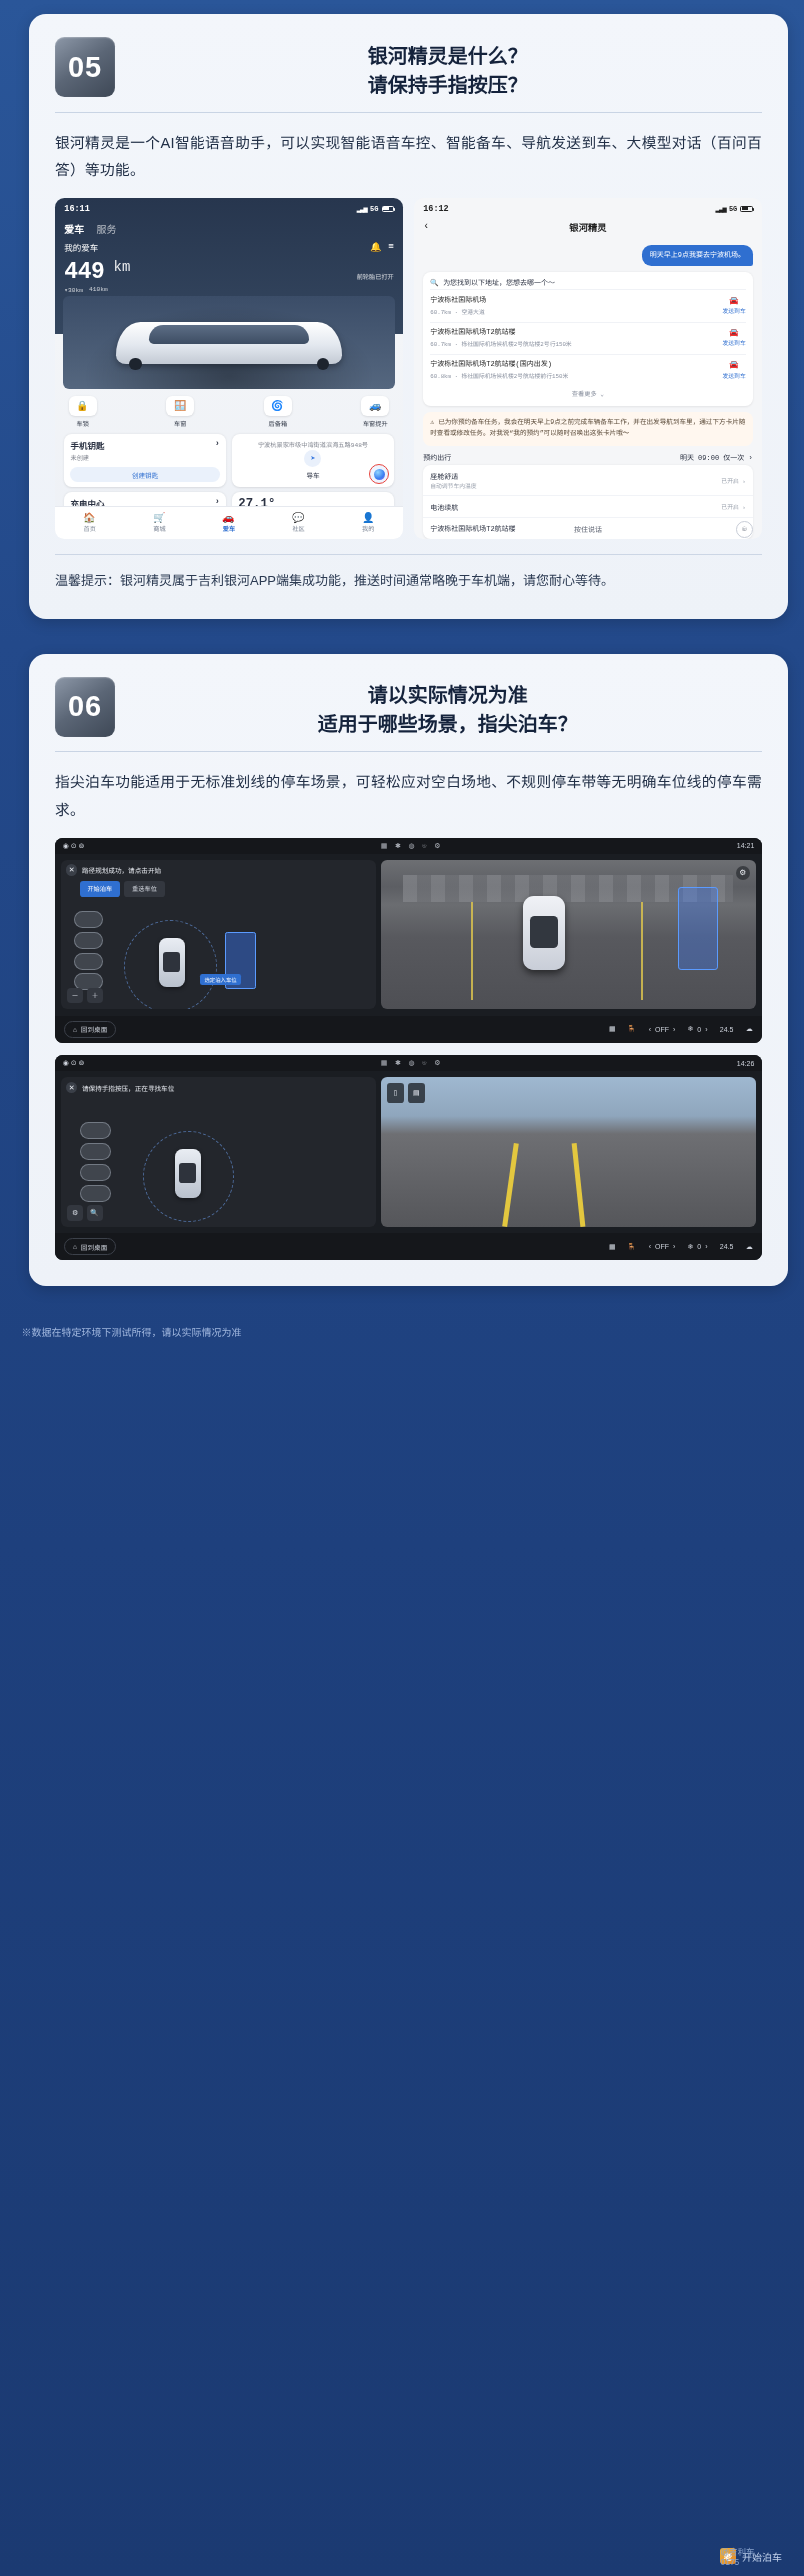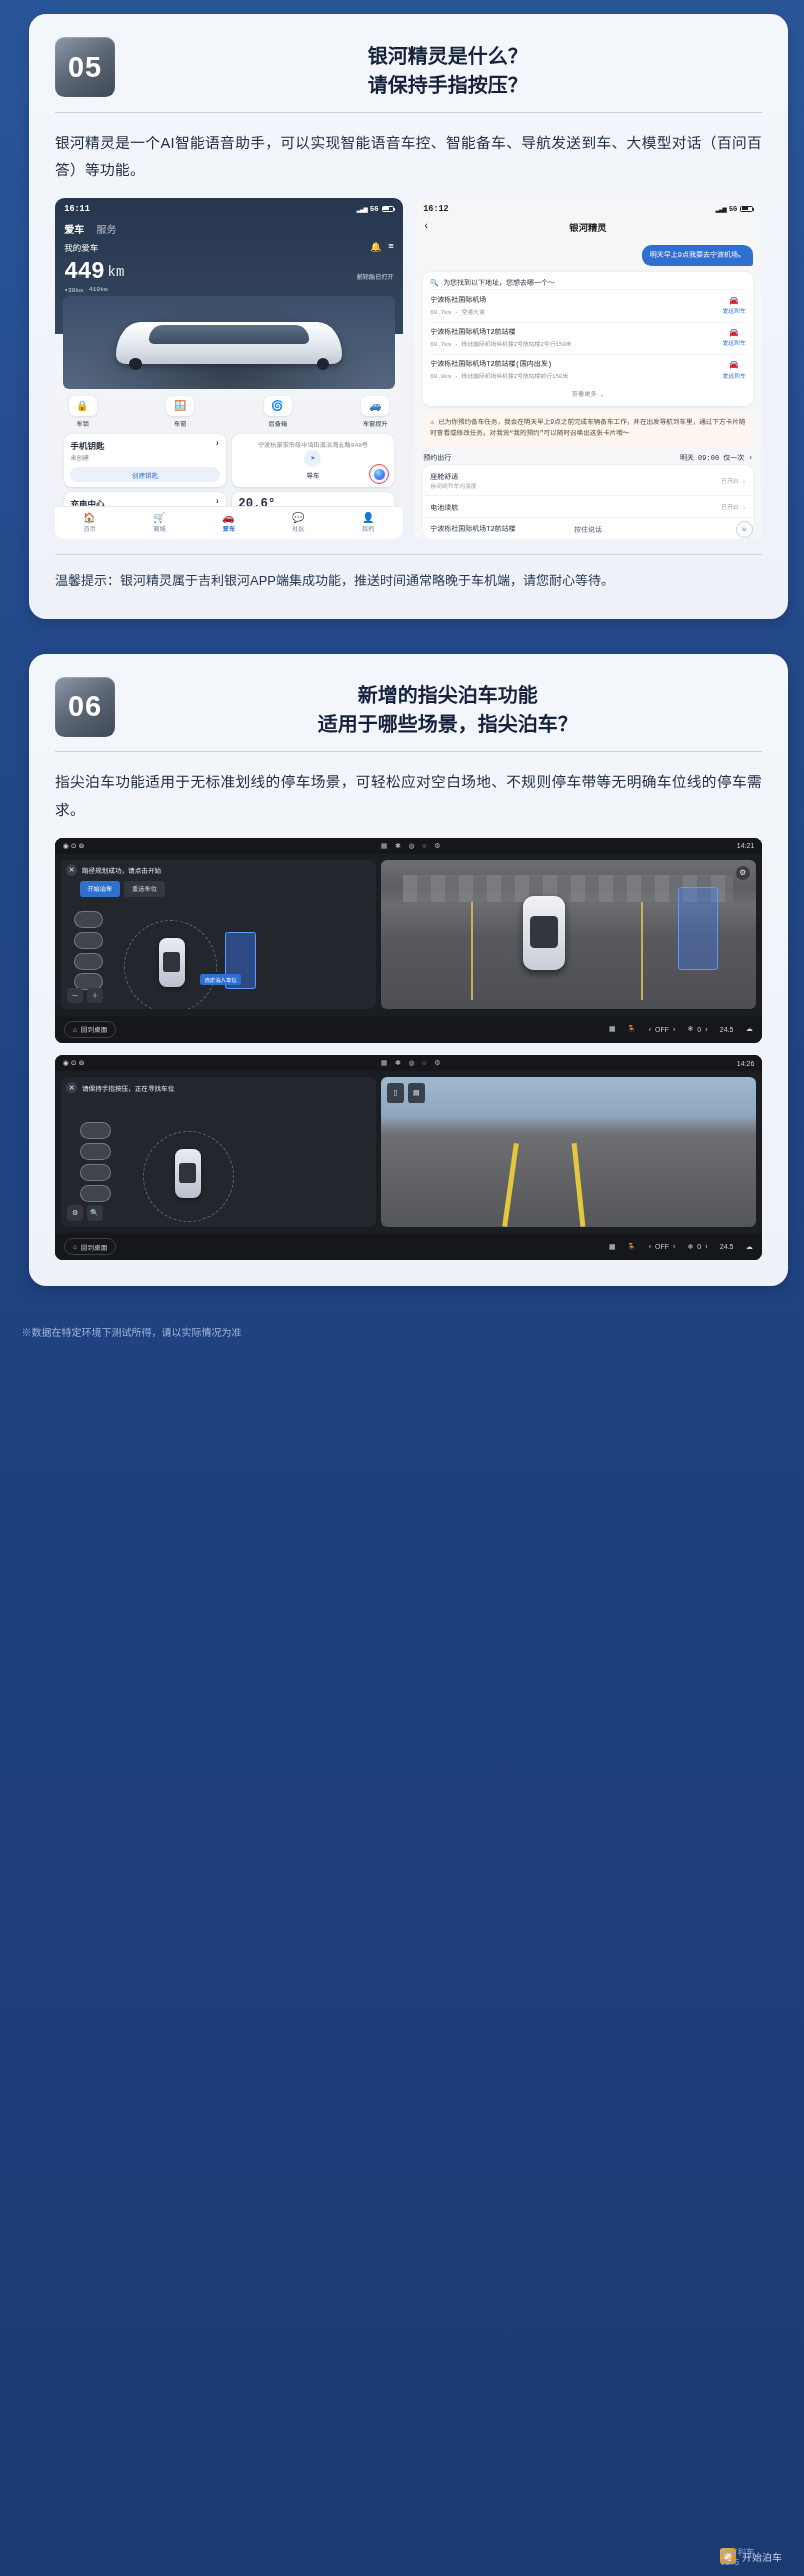--- a/index.html
+++ b/index.html
@@ -131,7 +131,7 @@
     padding: 3.1px 9.3px 0; font-size: 8.5px;
   }
   .mycar-icons { display: flex; gap: 6.2px; font-size: 9.3px; }
-  .range-row { padding: 4.6px 9.3px 0; display: flex; align-items: center; gap: 3px; }
+  .range-row { padding: 4.6px 9.3px 0; display: flex; align-items: flex-start; gap: 9px; }
   .range-num { font-size: 23px; font-weight: bold; letter-spacing: -0.4px; }
   .range-unit { font-size: 14px; opacity: 0.9; }
   .range-sub { font-size: 6.2px; opacity: 0.75; padding: 1.5px 9.3px 0; display: flex; gap: 6.2px; }

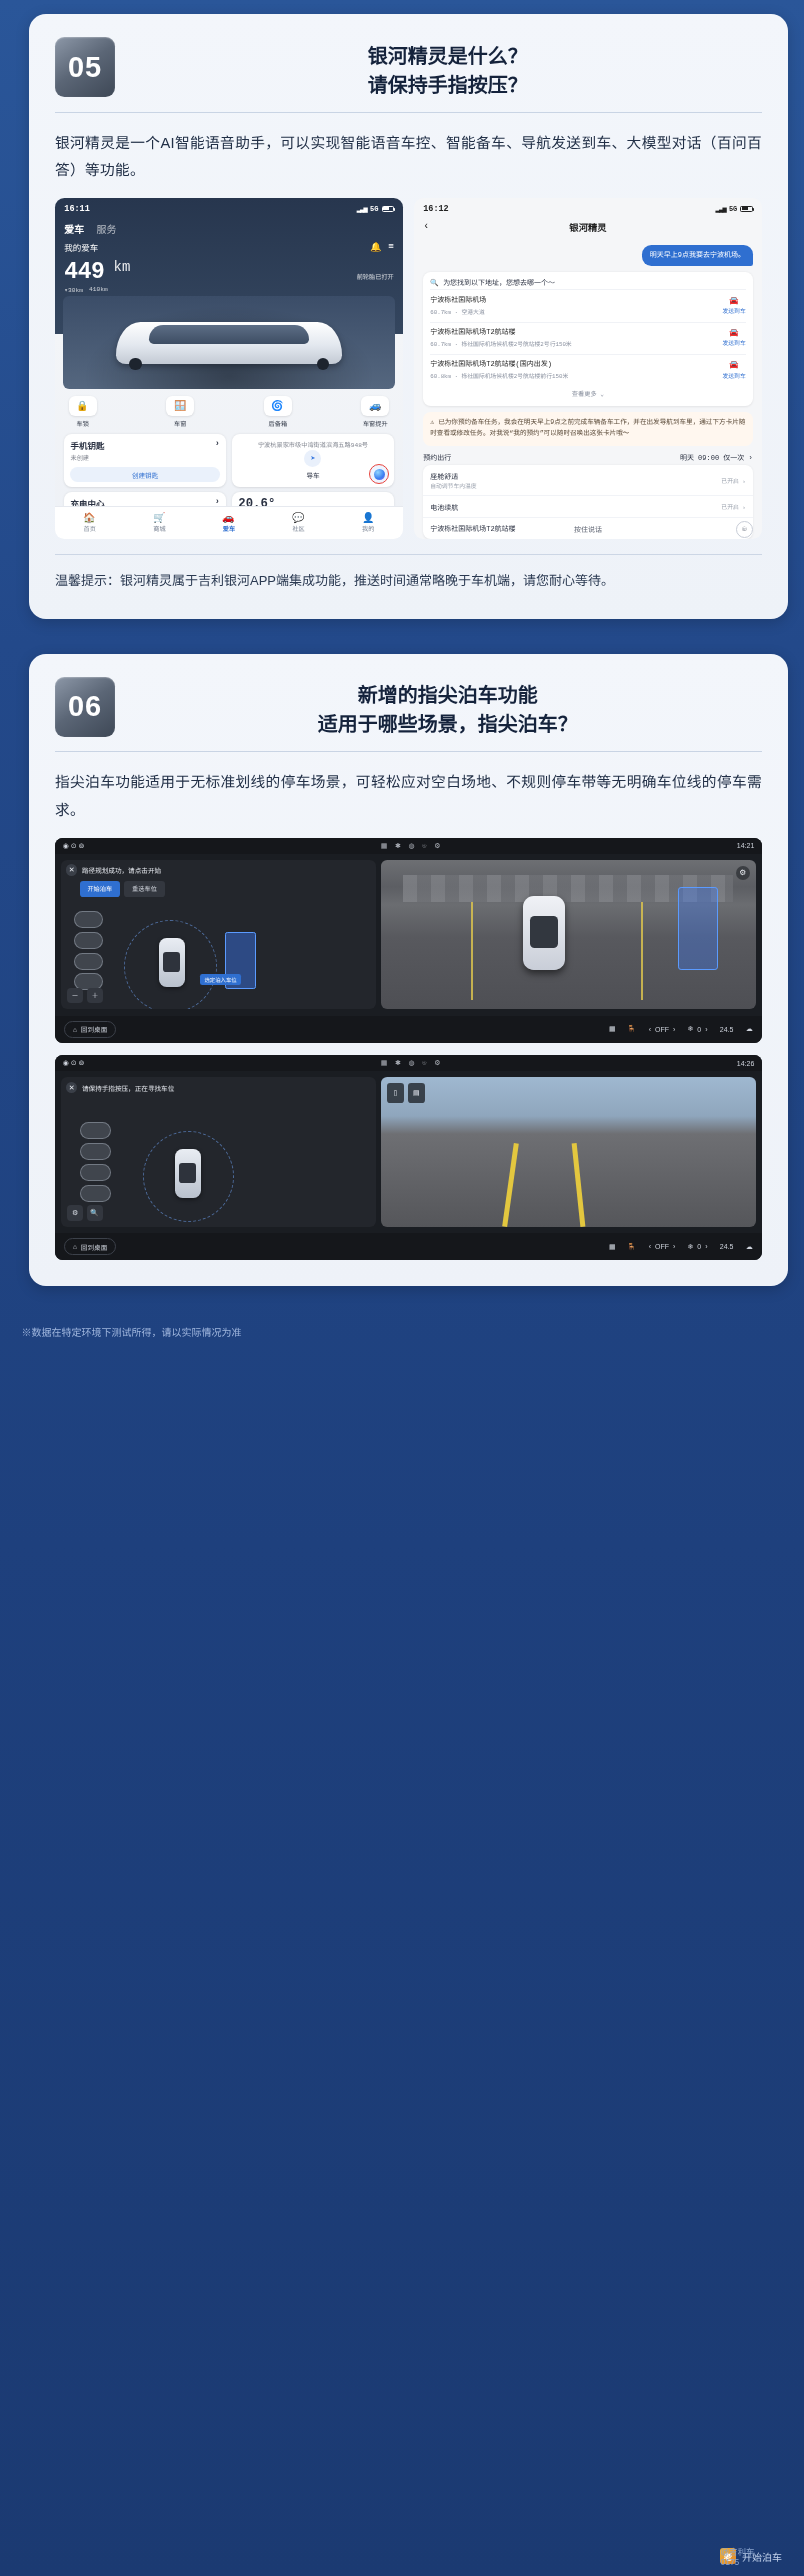--- a/index.html
+++ b/index.html
@@ -523,7 +523,7 @@
         </div>
         <div class="tile">
           <div class="temp">
-            <span>20.6</span><span>°</span>
+            <span>27.1</span><span>°</span>
           </div>
         </div>
       </div>

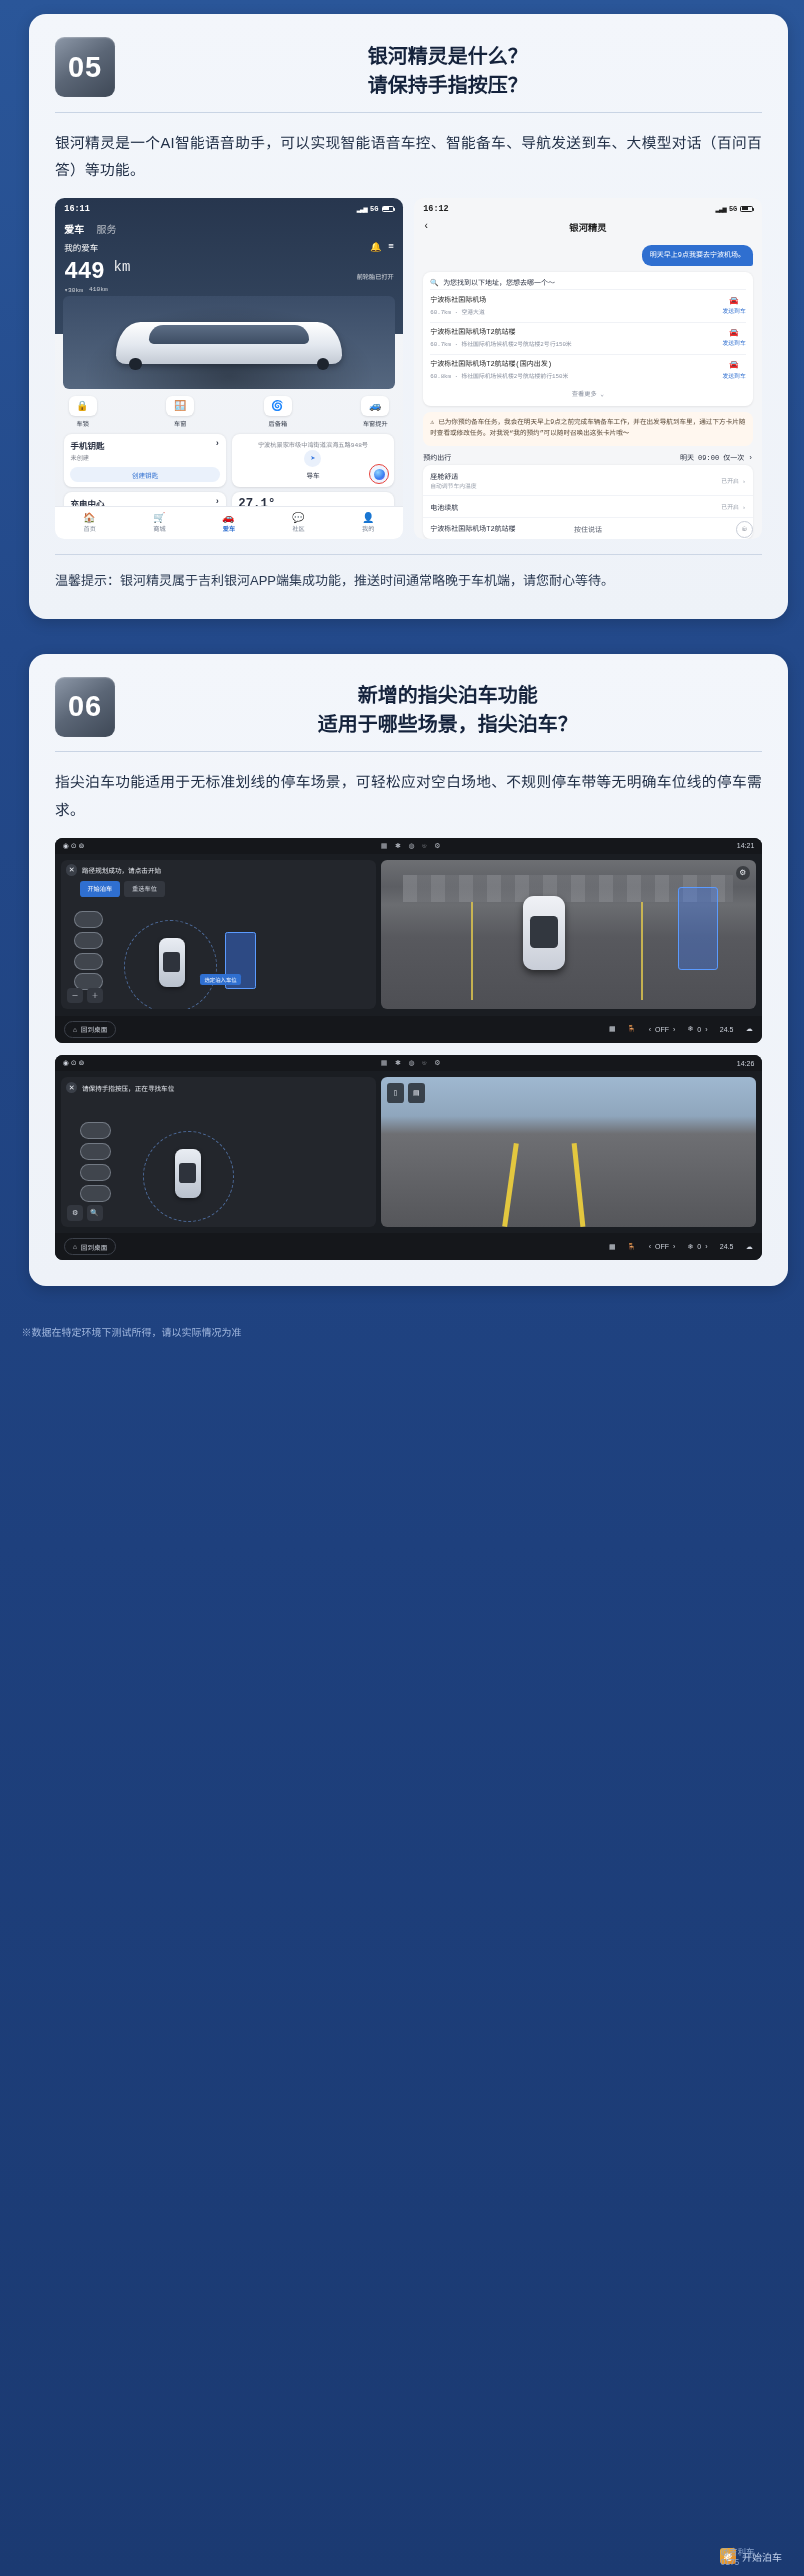--- a/index.html
+++ b/index.html
@@ -651,7 +651,7 @@
   <div class="card-head">
     <div class="num-badge">06</div>
     <div class="head-title">
-      <span>新增的指尖泊车功能</span>
+      <span>请以实际情况为准</span>
       <span>适用于哪些场景，指尖泊车？</span>
     </div>
   </div>

